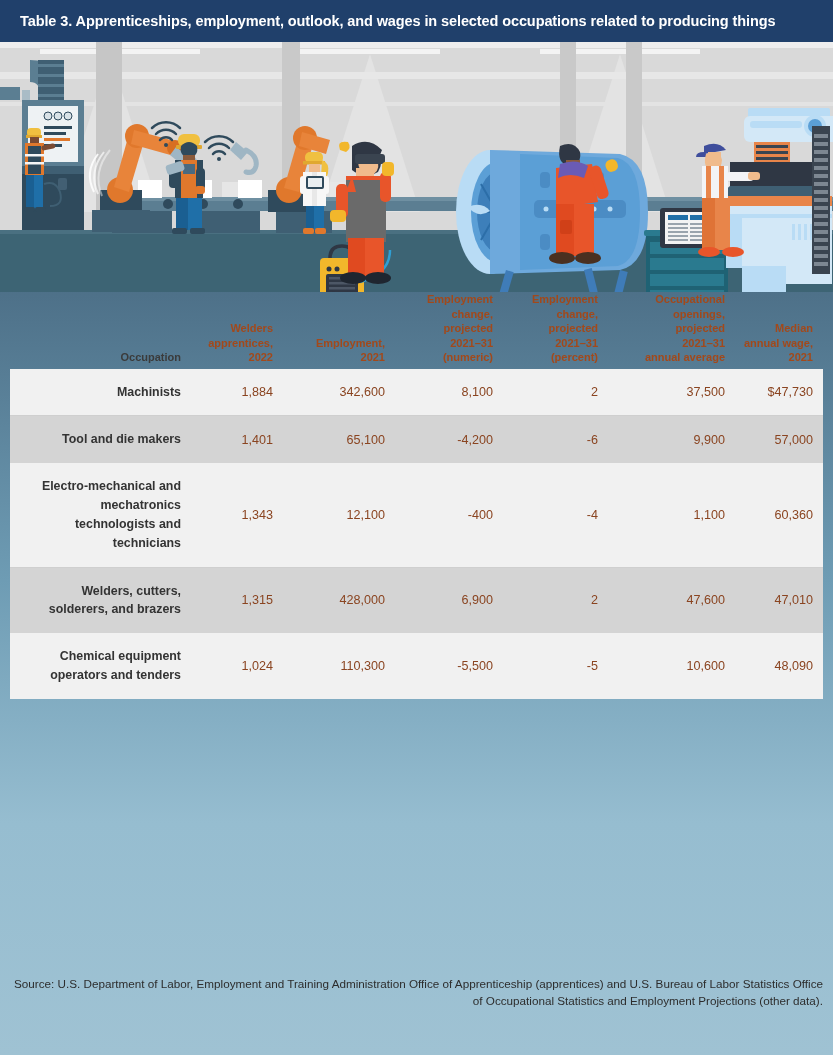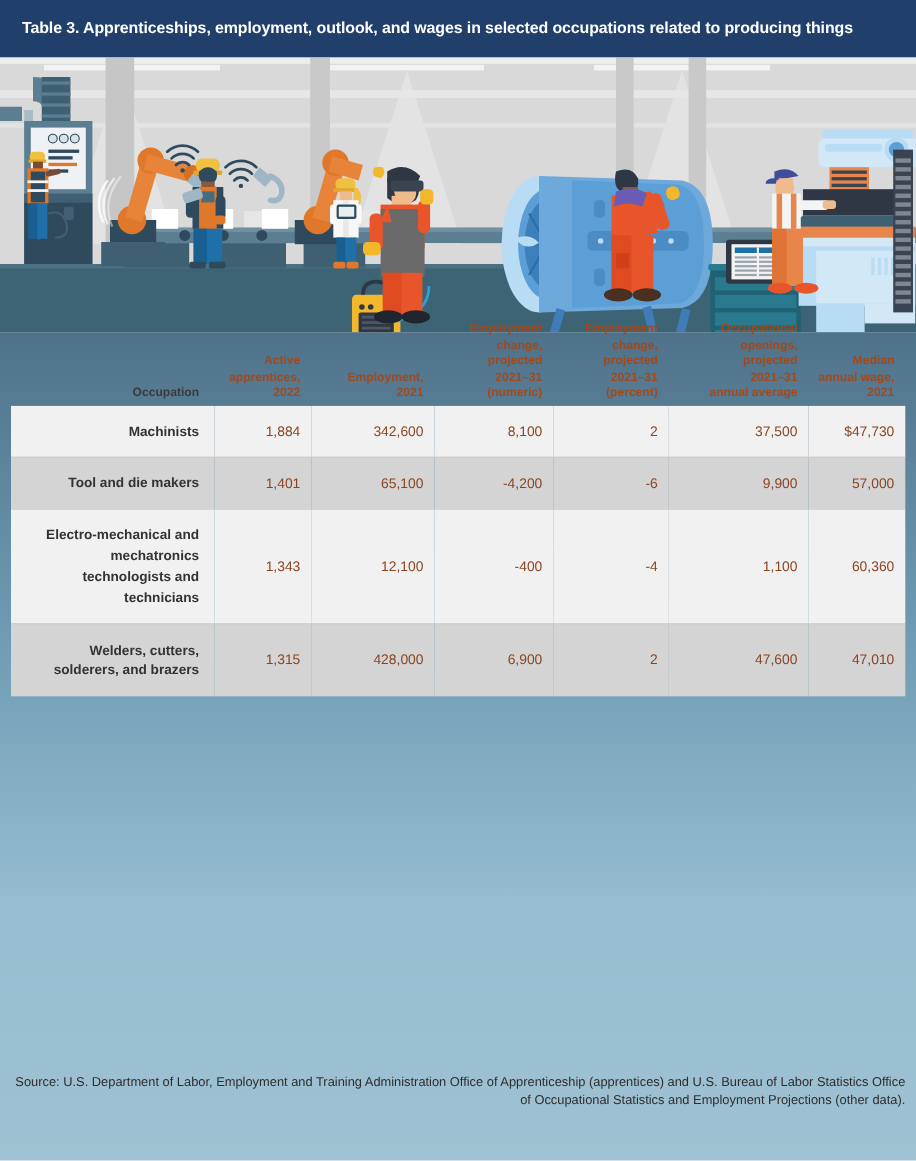--- a/index.html
+++ b/index.html
@@ -15,7 +15,7 @@
 
   
   .titlebar {
-    height: 52px;
+    height: 42px;
     background: #20406b;
     display: flex;
     align-items: center;

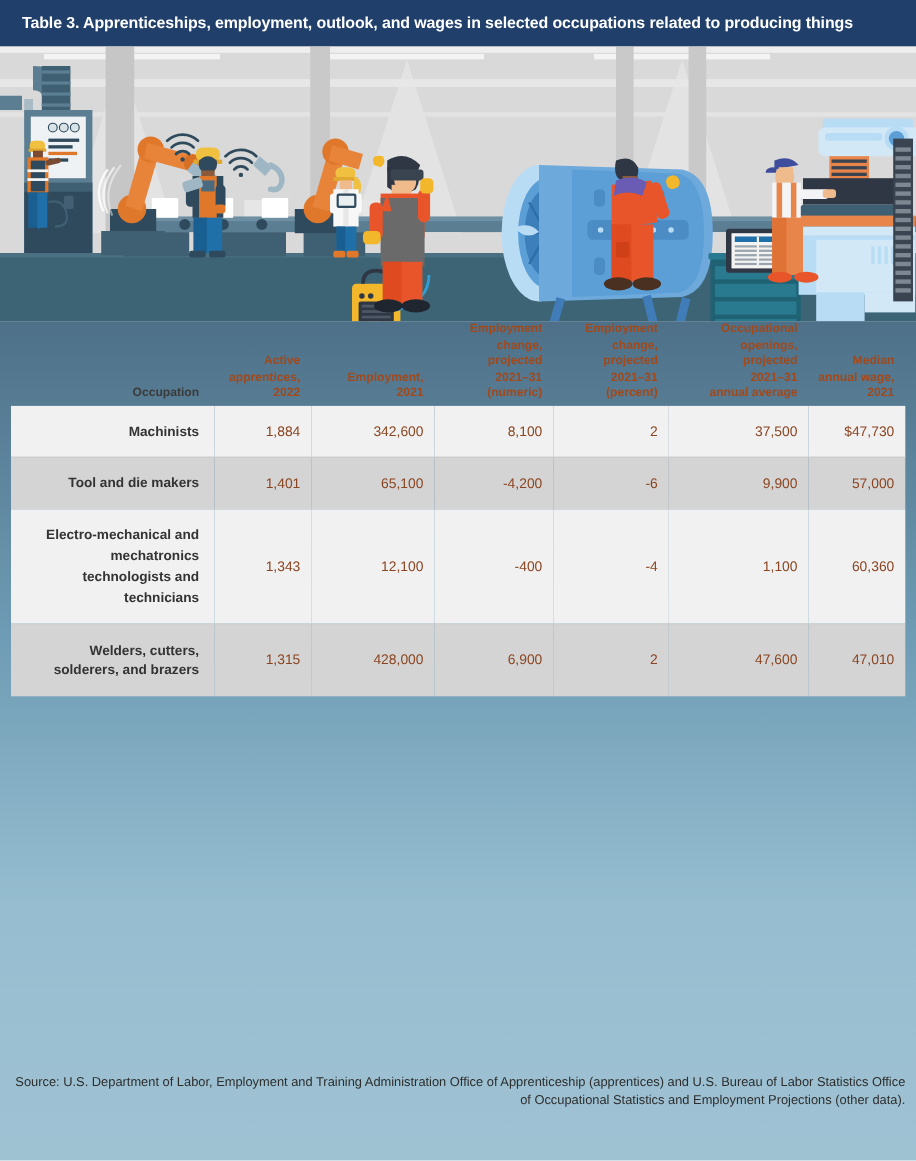--- a/index.html
+++ b/index.html
@@ -442,7 +442,7 @@
           <span>Occupation</span>
         </th>
         <th>
-          <span>Active</span><br>
+          <span>Welders</span><br>
           <span>apprentices,</span><br>
           <span>2022</span>
         </th>

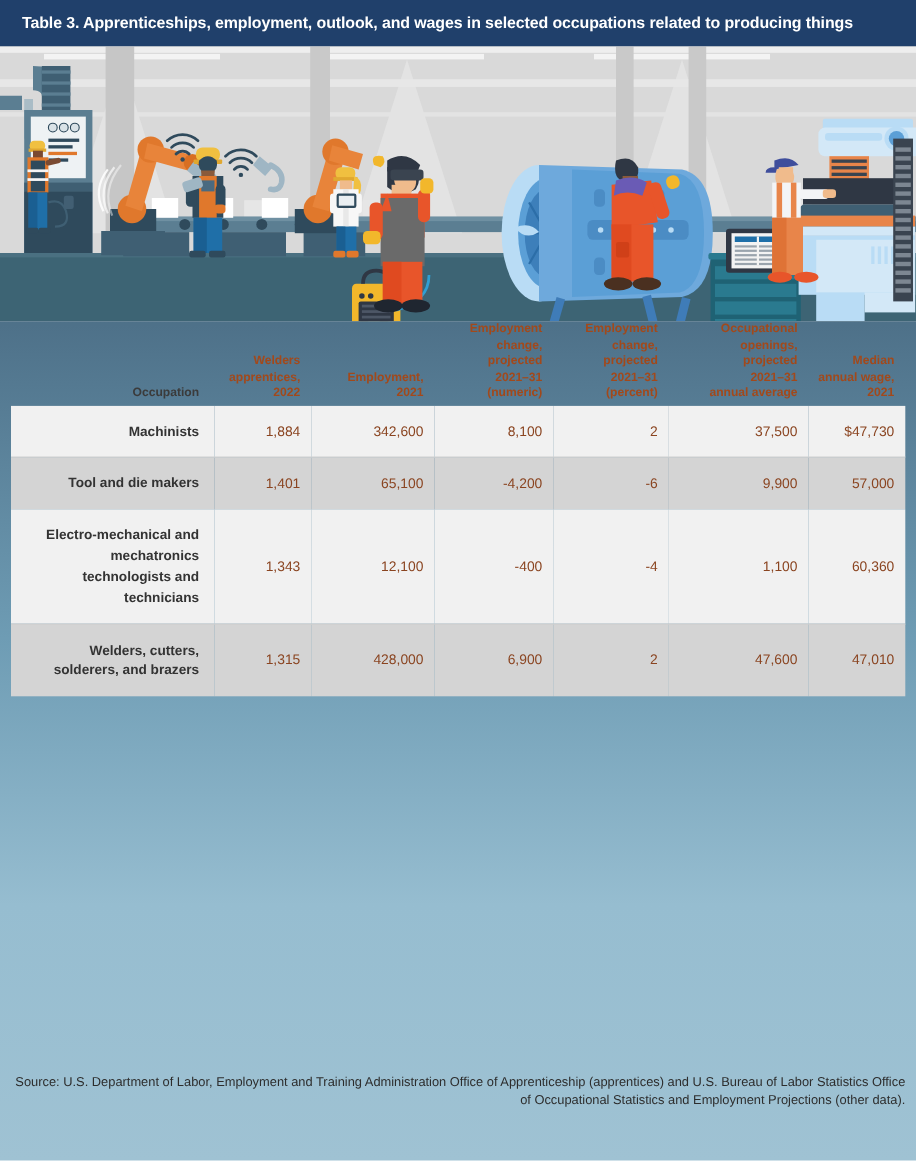--- a/index.html
+++ b/index.html
@@ -515,6 +515,15 @@
           <td>47,600</td>
           <td>47,010</td>
         </tr>
+        <tr class="odd">
+          <td class="occ">Chemical equipment operators and tenders</td>
+          <td>1,024</td>
+          <td>110,300</td>
+          <td>-5,500</td>
+          <td>-5</td>
+          <td>10,600</td>
+          <td>48,090</td>
+        </tr>
       </tbody>
   </table>
 </div>

